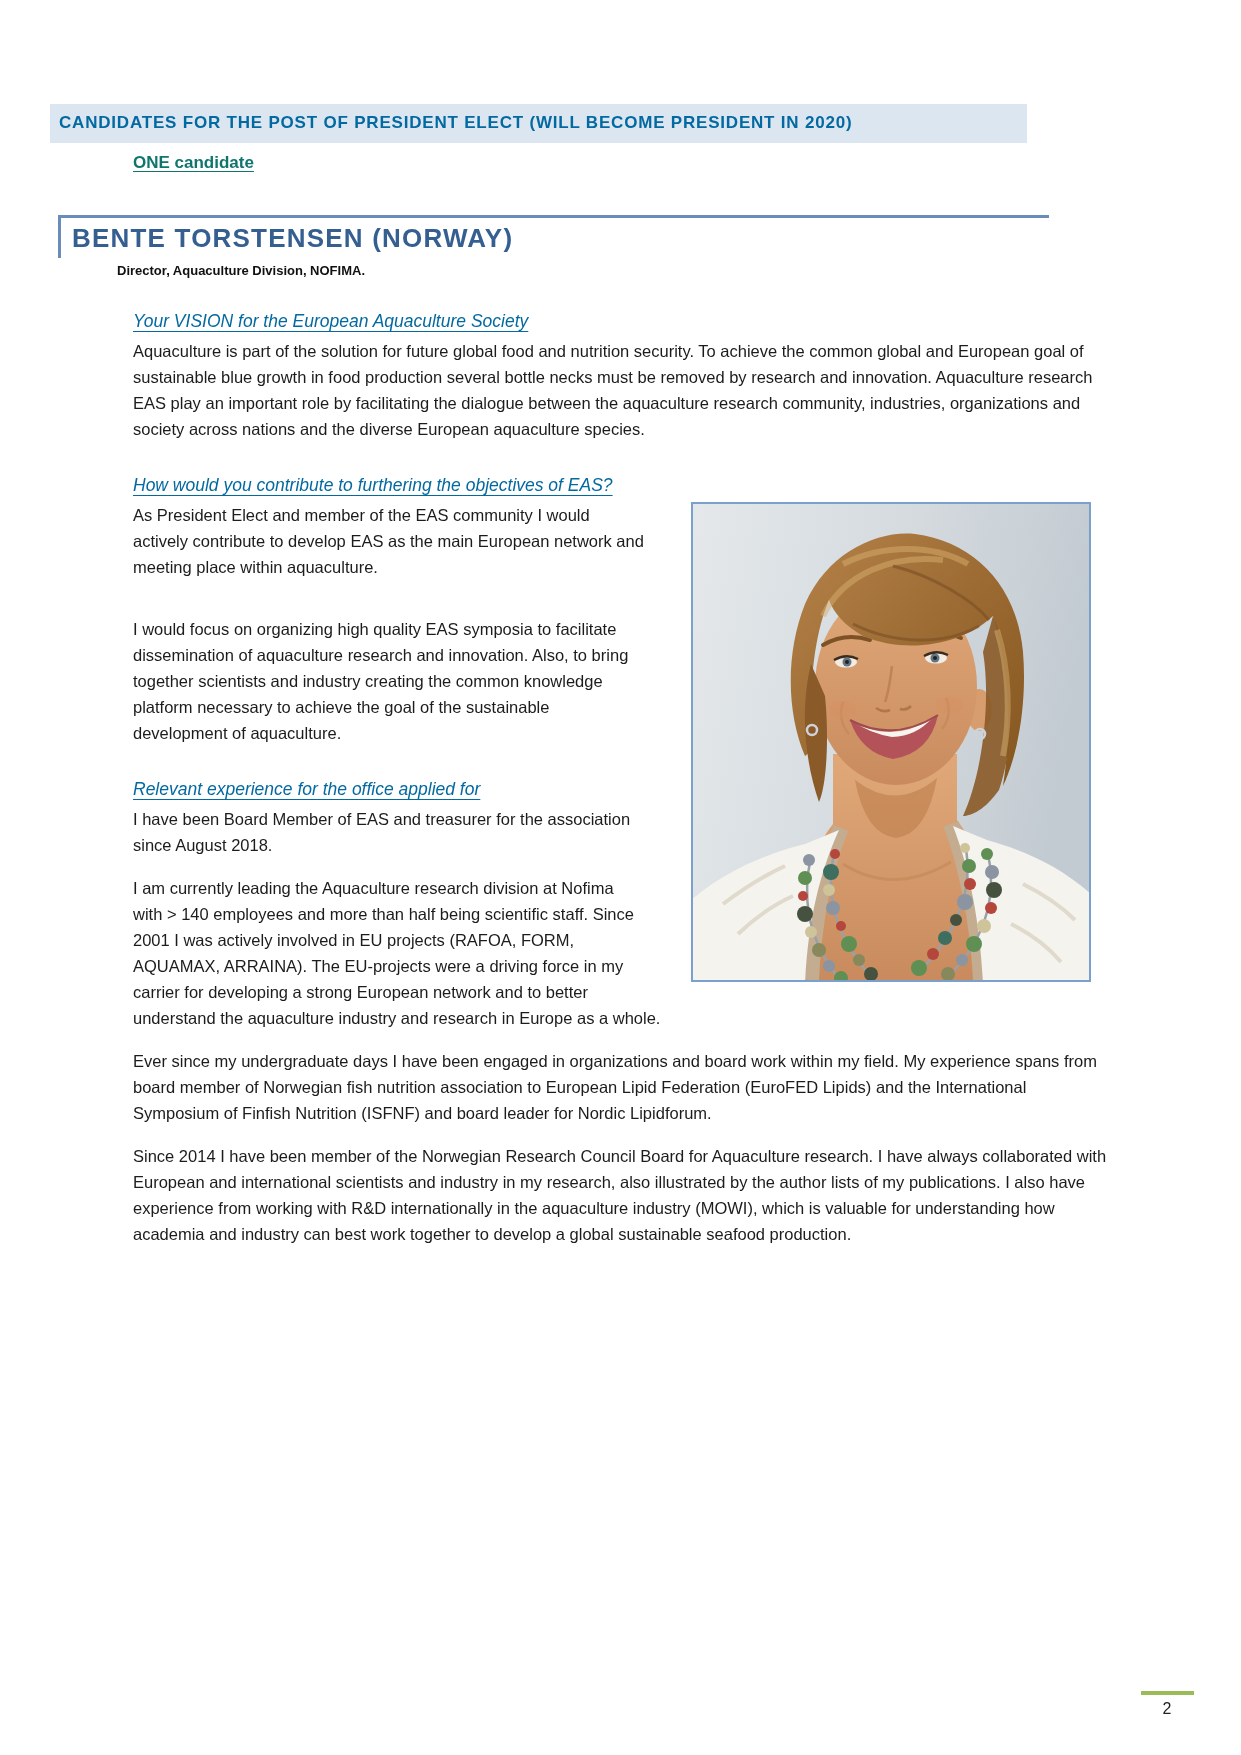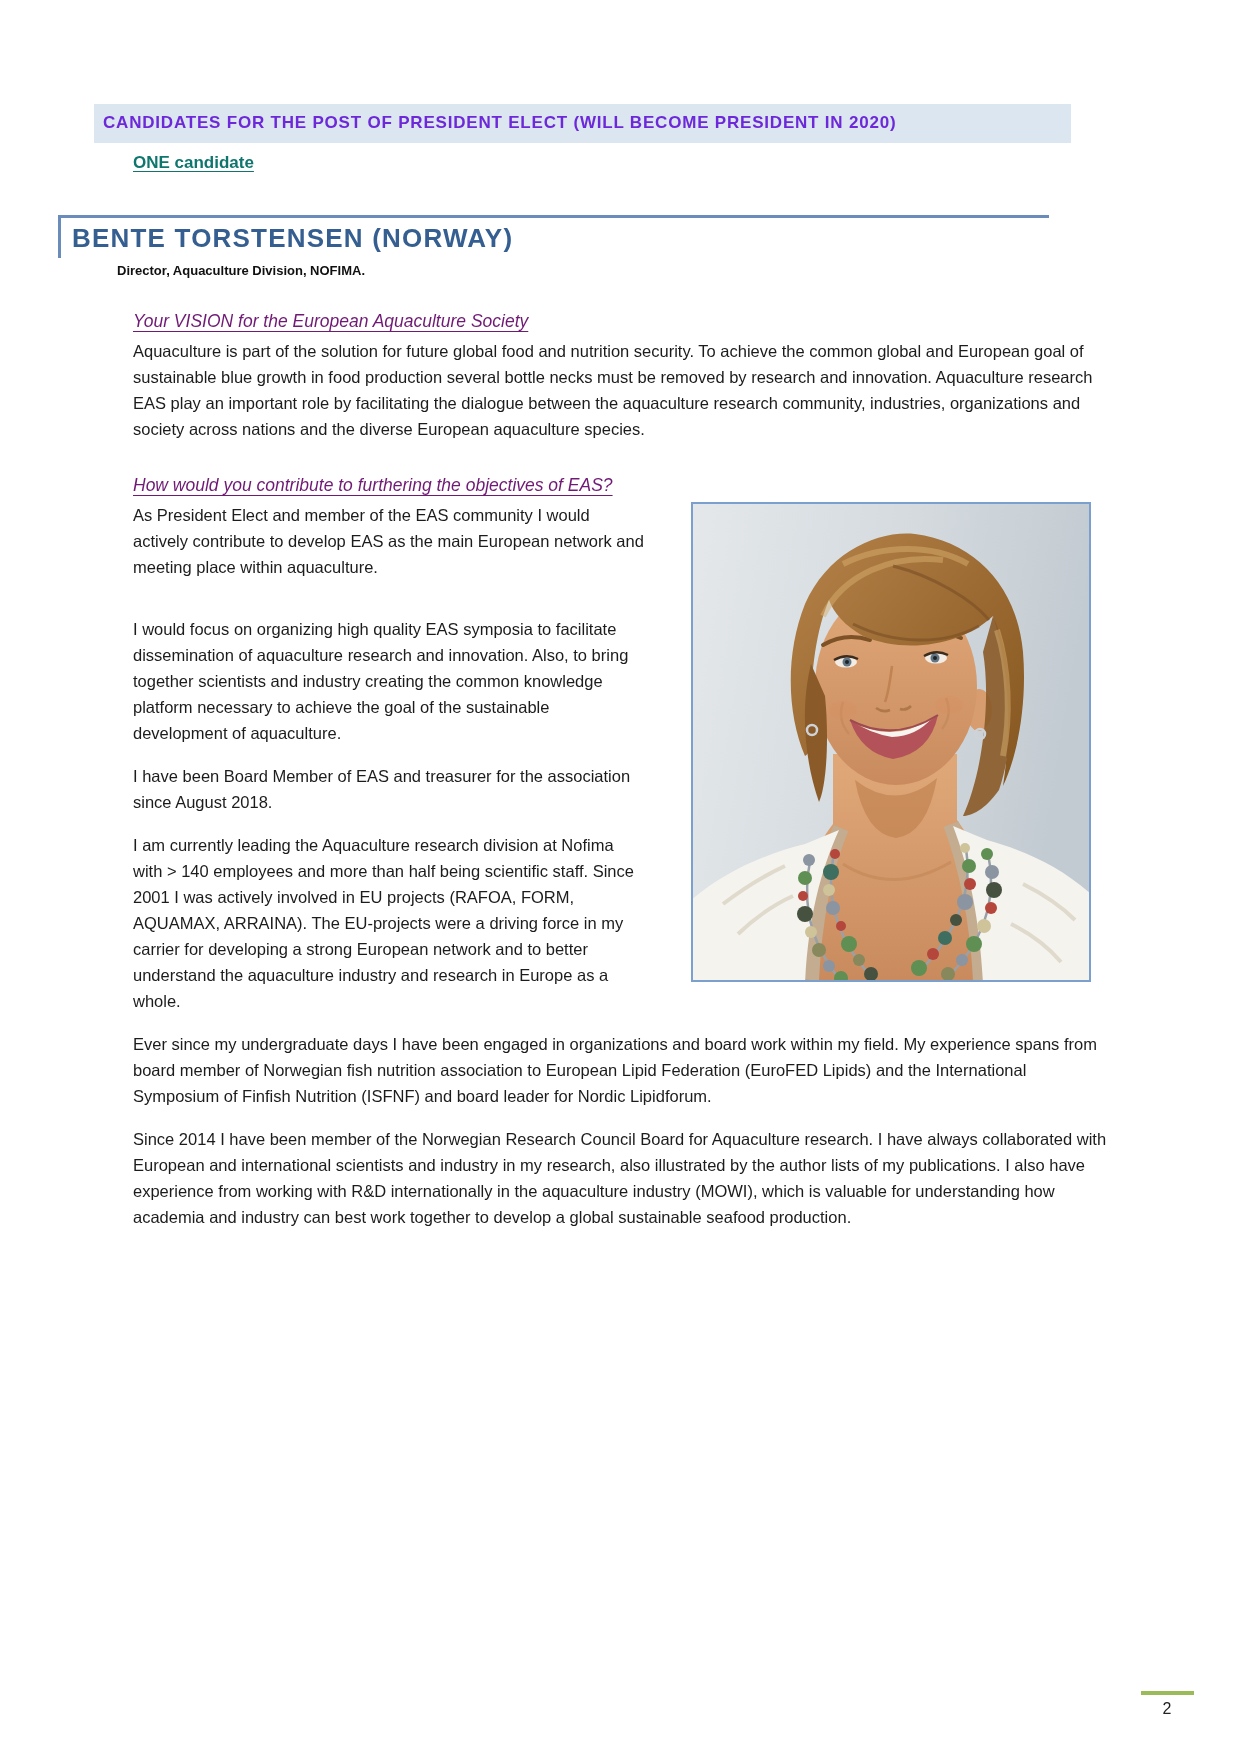--- a/index.html
+++ b/index.html
@@ -8,9 +8,9 @@
     font-family:"Liberation Sans",sans-serif;color:#1c1c1c;
   }
   .banner{
-    margin:104px 0 0 94px;width:977px;box-sizing:border-box;
+    margin:104px 0 0 50px;width:977px;box-sizing:border-box;
     background:#dce6f1;padding:9px 28px 10px 9px;
-    font-weight:700;font-size:17px;letter-spacing:.8px;color:#6d28d9;
+    font-weight:700;font-size:17px;letter-spacing:.8px;color:#0369a1;
   }
   .one-candidate{
     margin:10px 0 0 133px;font-size:17px;font-weight:700;color:#0f766e;

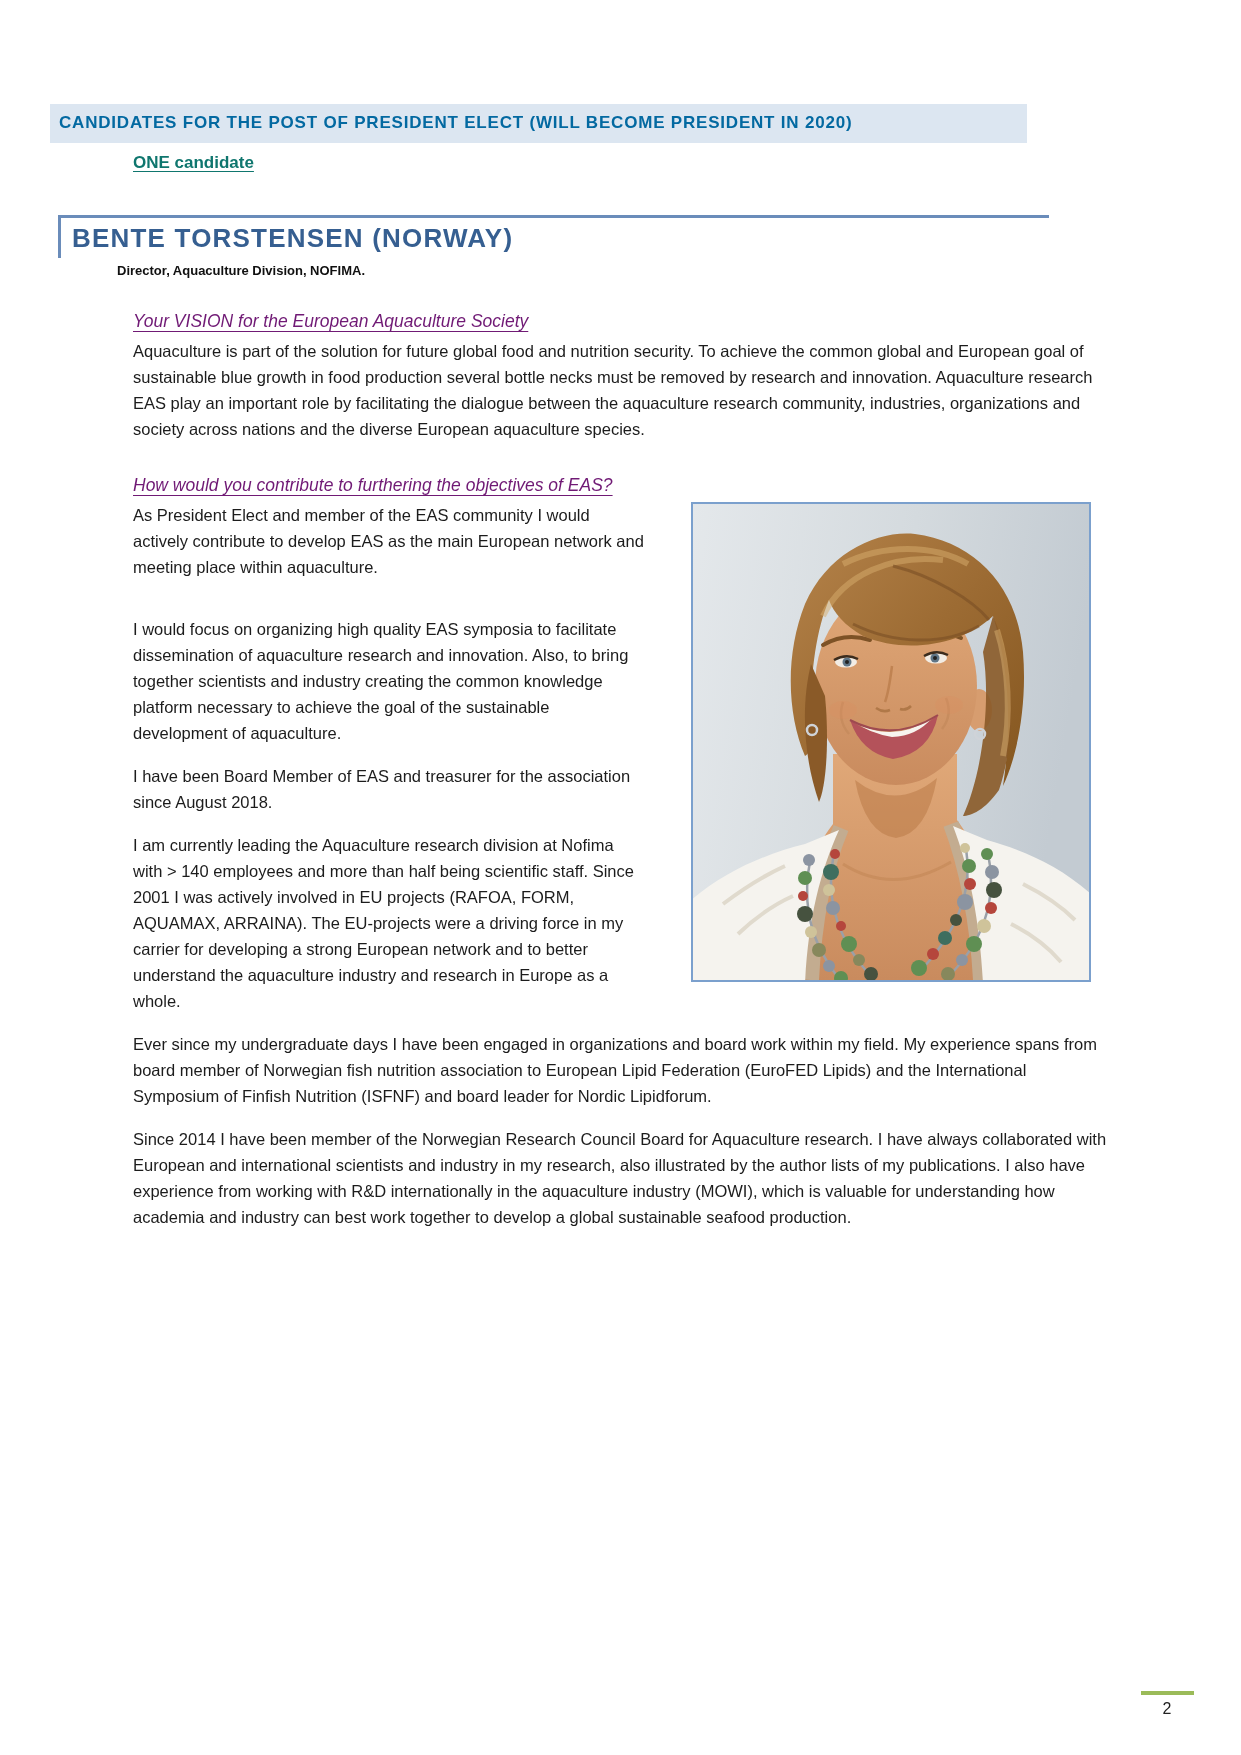--- a/index.html
+++ b/index.html
@@ -22,7 +22,7 @@
   .candidate-position{margin:5px 0 0 117px;font-size:13px;font-weight:700;color:#101010;}
   .content{margin:0 0 0 133px;width:975px;font-size:16.5px;line-height:26px;color:#1c1c1c;}
   .section-heading{
-    margin:30px 0 4px 0;font-size:17.5px;font-weight:400;font-style:italic;color:#701a75;
+    margin:30px 0 4px 0;font-size:17.5px;font-weight:400;font-style:italic;color:#0369a1;
     text-decoration:underline;text-underline-offset:4px;
   }
   .content p{margin:0 0 17px 0;}

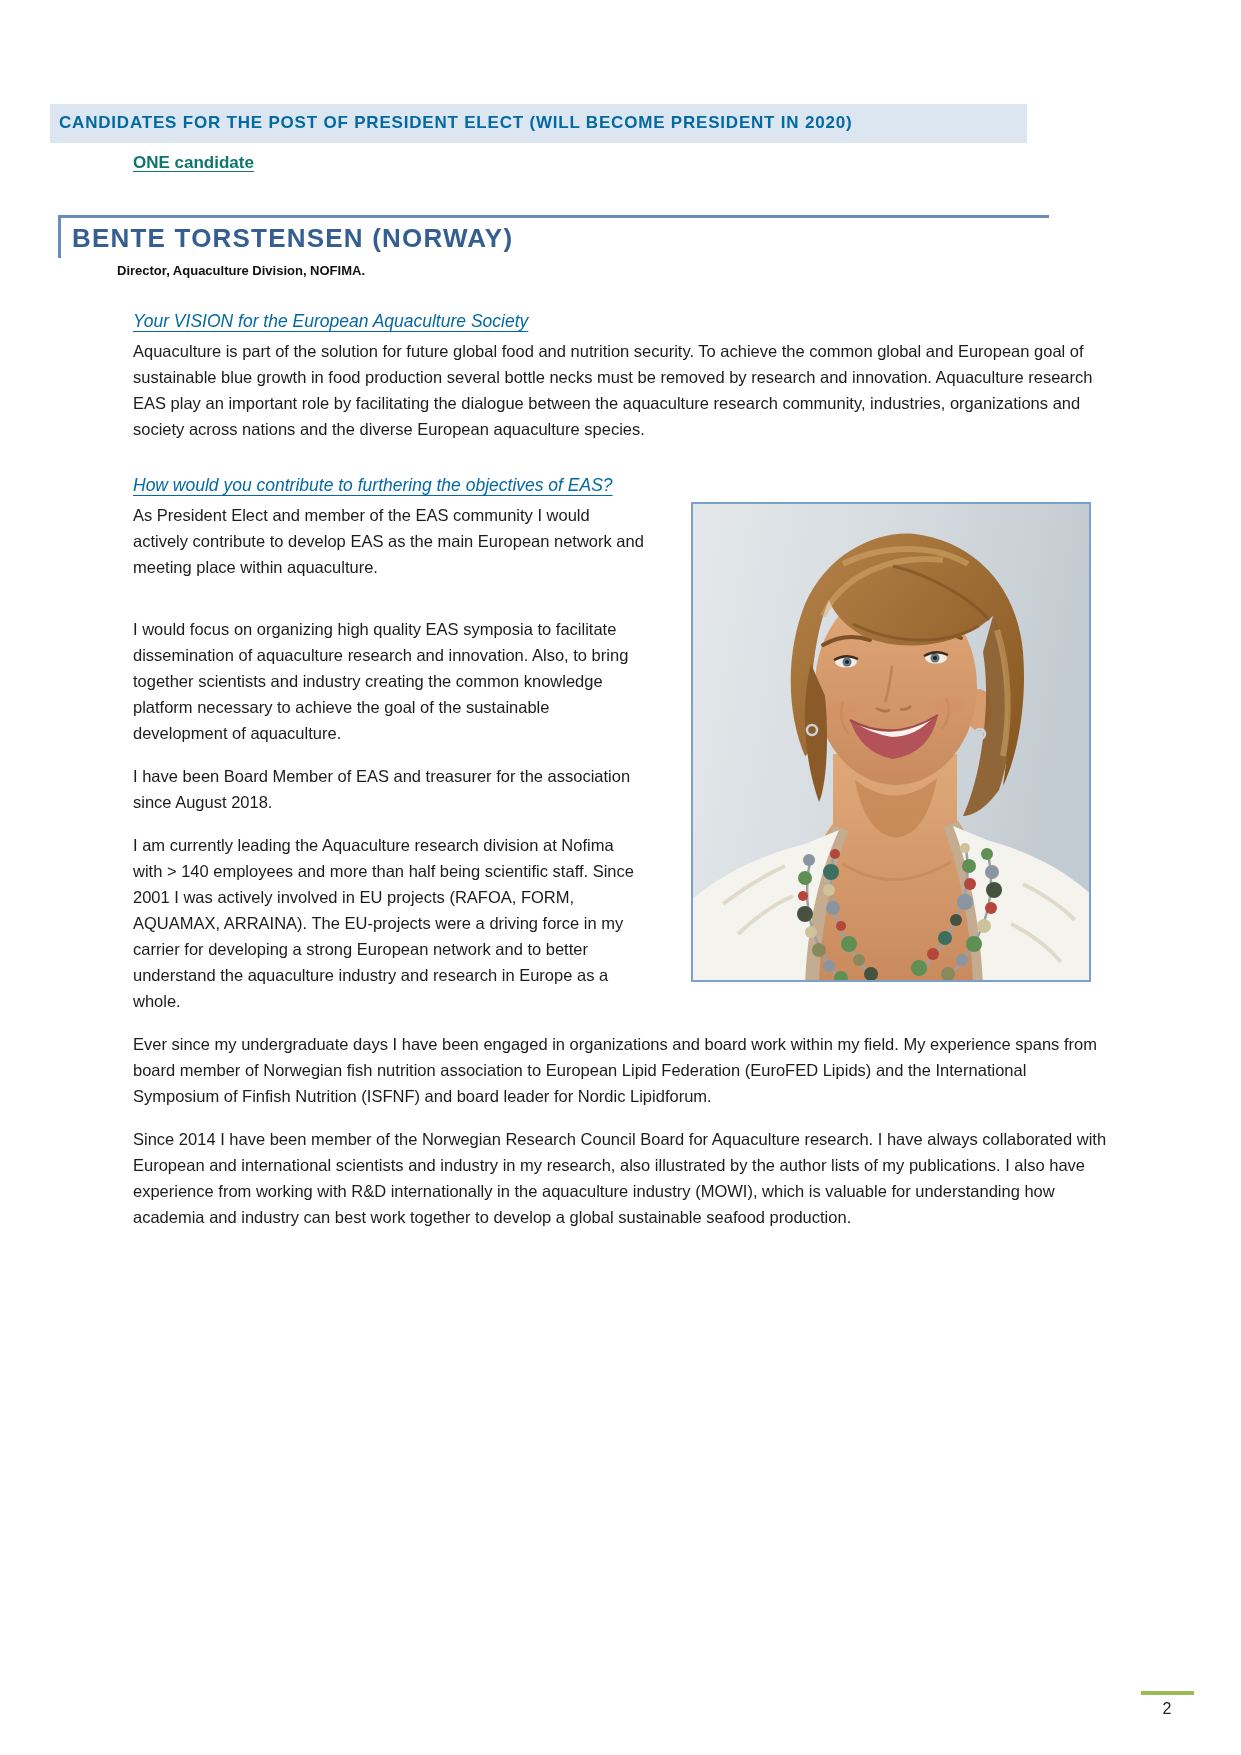--- a/index.html
+++ b/index.html
@@ -181,6 +181,7 @@
       <p>As President Elect and member of the EAS community I would actively contribute to develop EAS as the main European network and meeting place within aquaculture.</p>
       <p class="gap-lg">I would focus on organizing high quality EAS symposia to facilitate dissemination of aquaculture research and innovation. Also, to bring together scientists and industry creating the common knowledge platform necessary to achieve the goal of the sustainable development of aquaculture.</p>
 
+      <div class="section-heading">Relevant experience for the office applied for</div>
       <p>I have been Board Member of EAS and treasurer for the association since August 2018.</p>
       <p>I am currently leading the Aquaculture research division at Nofima with &gt; 140 employees and more than half being scientific staff. Since 2001 I was actively involved in EU projects (RAFOA, FORM, AQUAMAX, ARRAINA). The EU-projects were a driving force in my carrier for developing a strong European network and to better understand the aquaculture industry and research in Europe as a whole.</p>
       <p>Ever since my undergraduate days I have been engaged in organizations and board work within my field. My experience spans from board member of Norwegian fish nutrition association to European Lipid Federation (EuroFED Lipids) and the International Symposium of Finfish Nutrition (ISFNF) and board leader for Nordic Lipidforum.</p>

